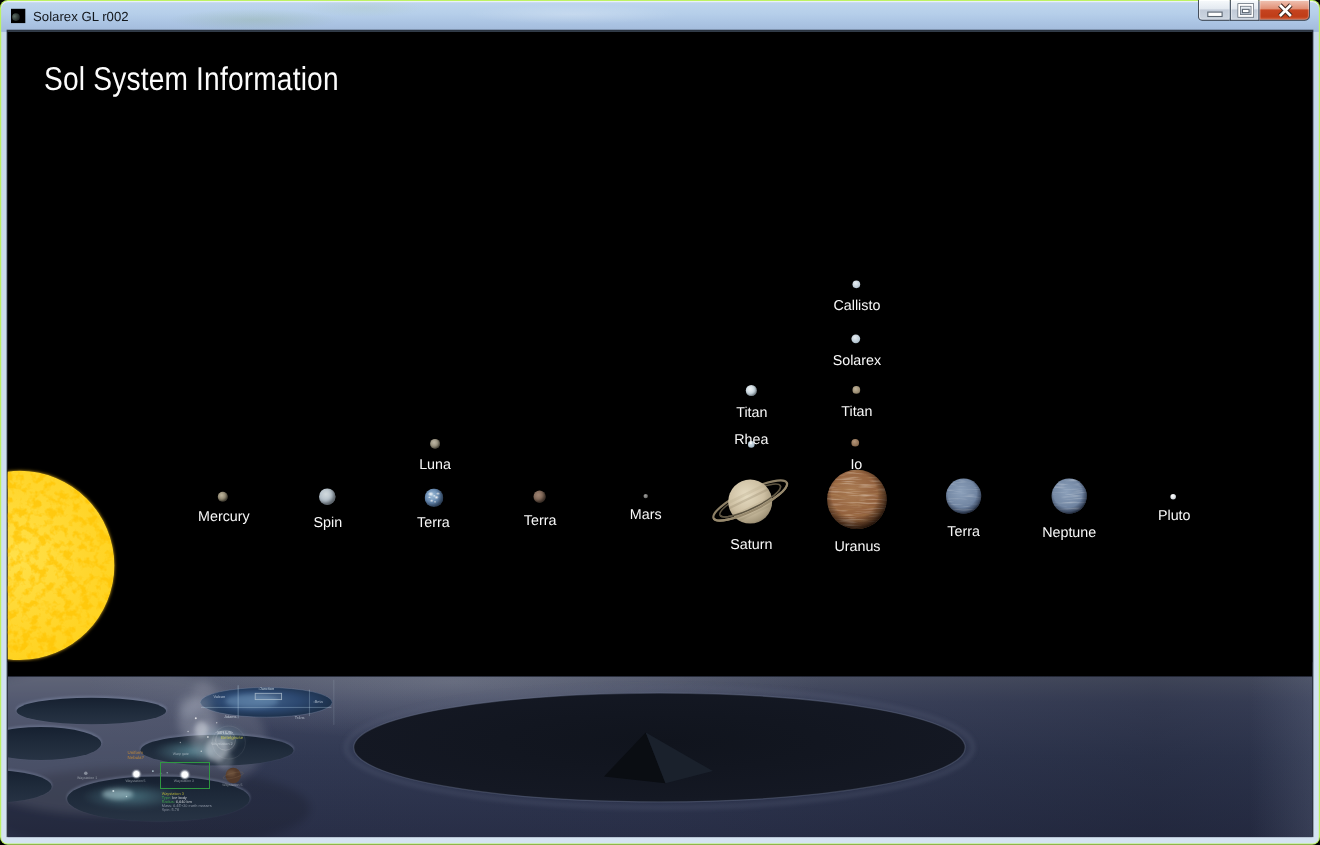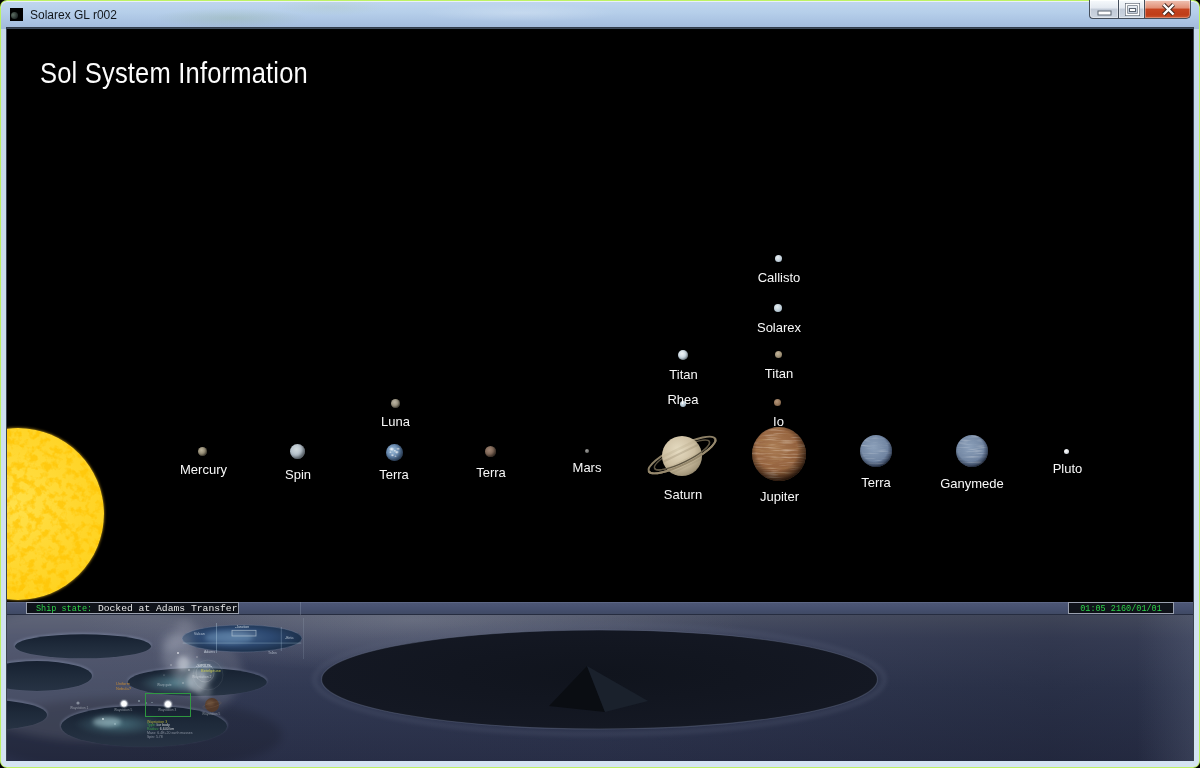--- a/index.html
+++ b/index.html
@@ -235,7 +235,7 @@
    <div class="lbl" style="left:772px;top:292px">Solarex</div>
    <div class="lbl" style="left:772px;top:242px">Callisto</div>
    <div class="lbl" style="left:869px;top:447px">Terra</div>
-   <div class="lbl" style="left:965px;top:448px">Ganymede</div>
+   <div class="lbl" style="left:965px;top:448px">Neptune</div>
    <div class="lbl" style="left:1060.5px;top:433px">Pluto</div>
   </div>
   <div id="sbar">

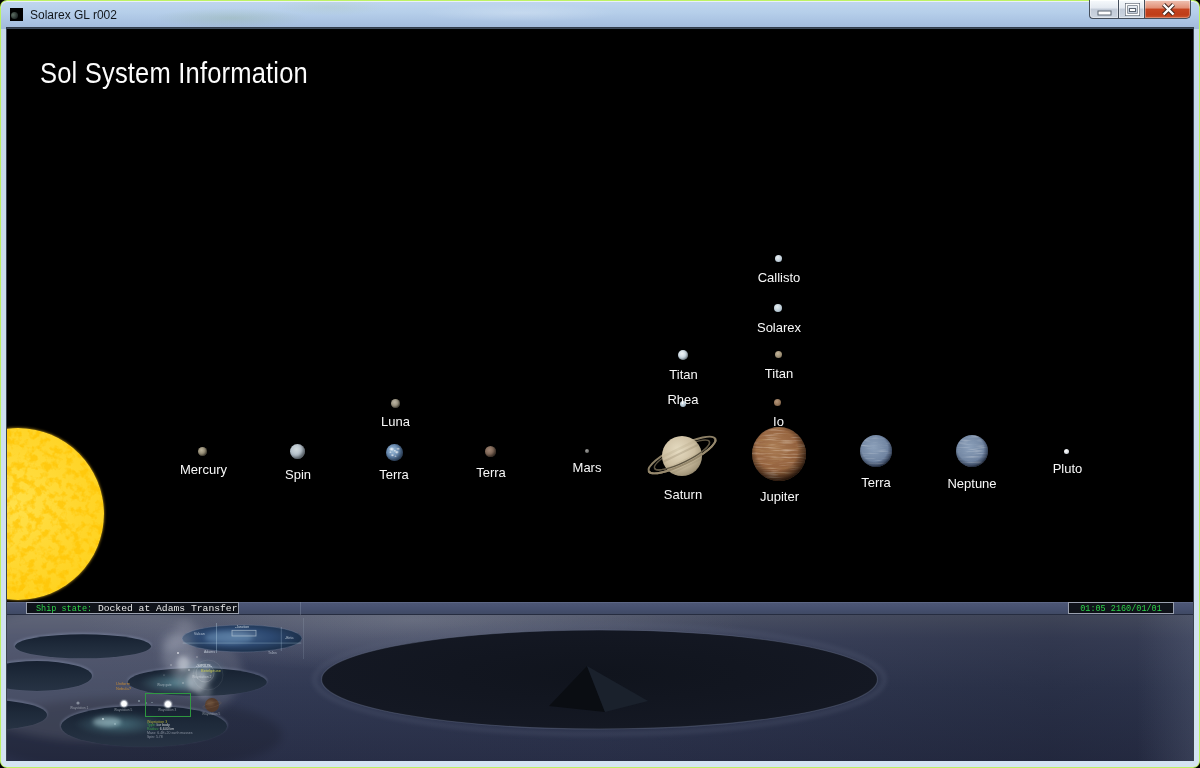--- a/index.html
+++ b/index.html
@@ -229,7 +229,7 @@
    <div class="lbl" style="left:676px;top:459px">Saturn</div>
    <div class="lbl" style="left:676.5px;top:339px">Titan</div>
    <div class="lbl" style="left:676px;top:364px">Rhea</div>
-   <div class="lbl" style="left:772.5px;top:461px">Jupiter</div>
+   <div class="lbl" style="left:772.5px;top:461px">Uranus</div>
    <div class="lbl" style="left:771.5px;top:386px">Io</div>
    <div class="lbl" style="left:772px;top:338px">Titan</div>
    <div class="lbl" style="left:772px;top:292px">Solarex</div>

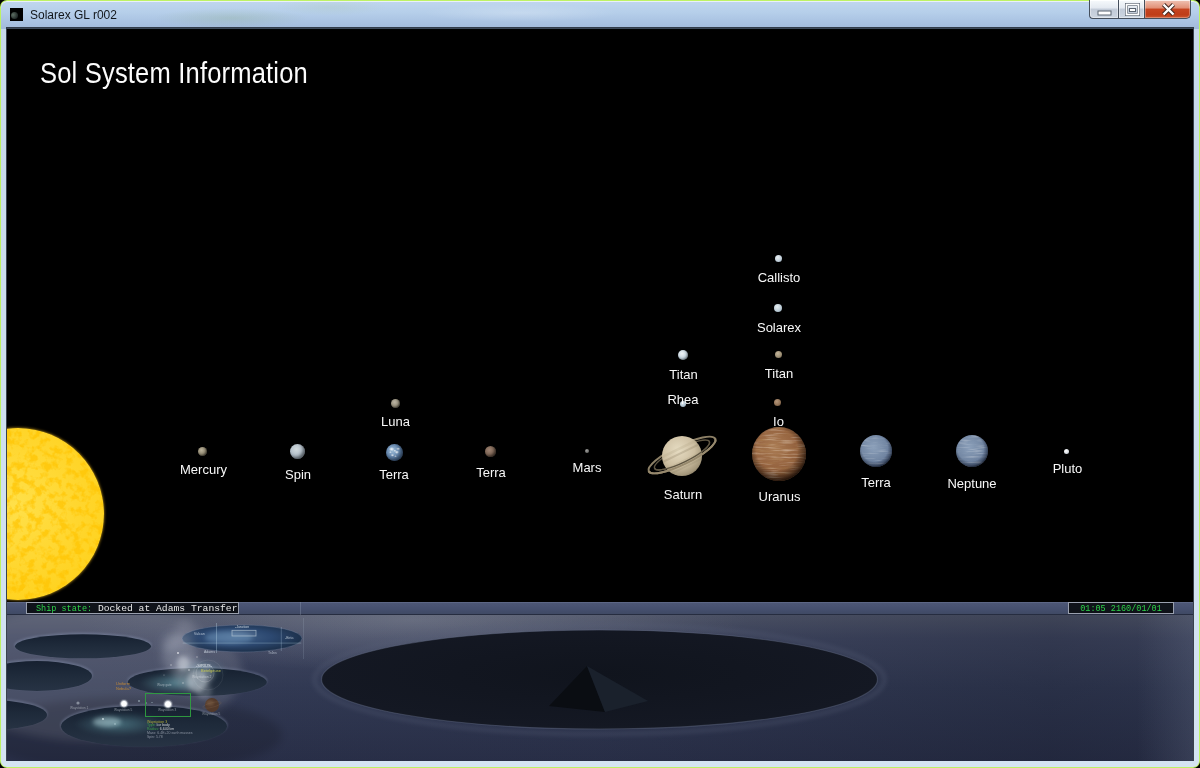--- a/index.html
+++ b/index.html
@@ -238,11 +238,6 @@
    <div class="lbl" style="left:965px;top:448px">Neptune</div>
    <div class="lbl" style="left:1060.5px;top:433px">Pluto</div>
   </div>
-  <div id="sbar">
-   <div class="sbox" id="shipbox"><span class="grn" style="font-size:8.5px;letter-spacing:0">Ship state:</span><span style="font-size:9.7px;letter-spacing:0"> Docked at Adams Transfer</span></div>
-   <div class="sbox" id="clockbox"><span class="grn">01:05  2160/01/01</span></div>
-   <div style="position:absolute;left:293px;top:0;width:1px;height:13px;background:rgba(190,205,225,.22)"></div>
-  </div>
   <div id="scene">
    <svg width="1186" height="146" style="position:absolute;left:0;top:0">
     <defs>

